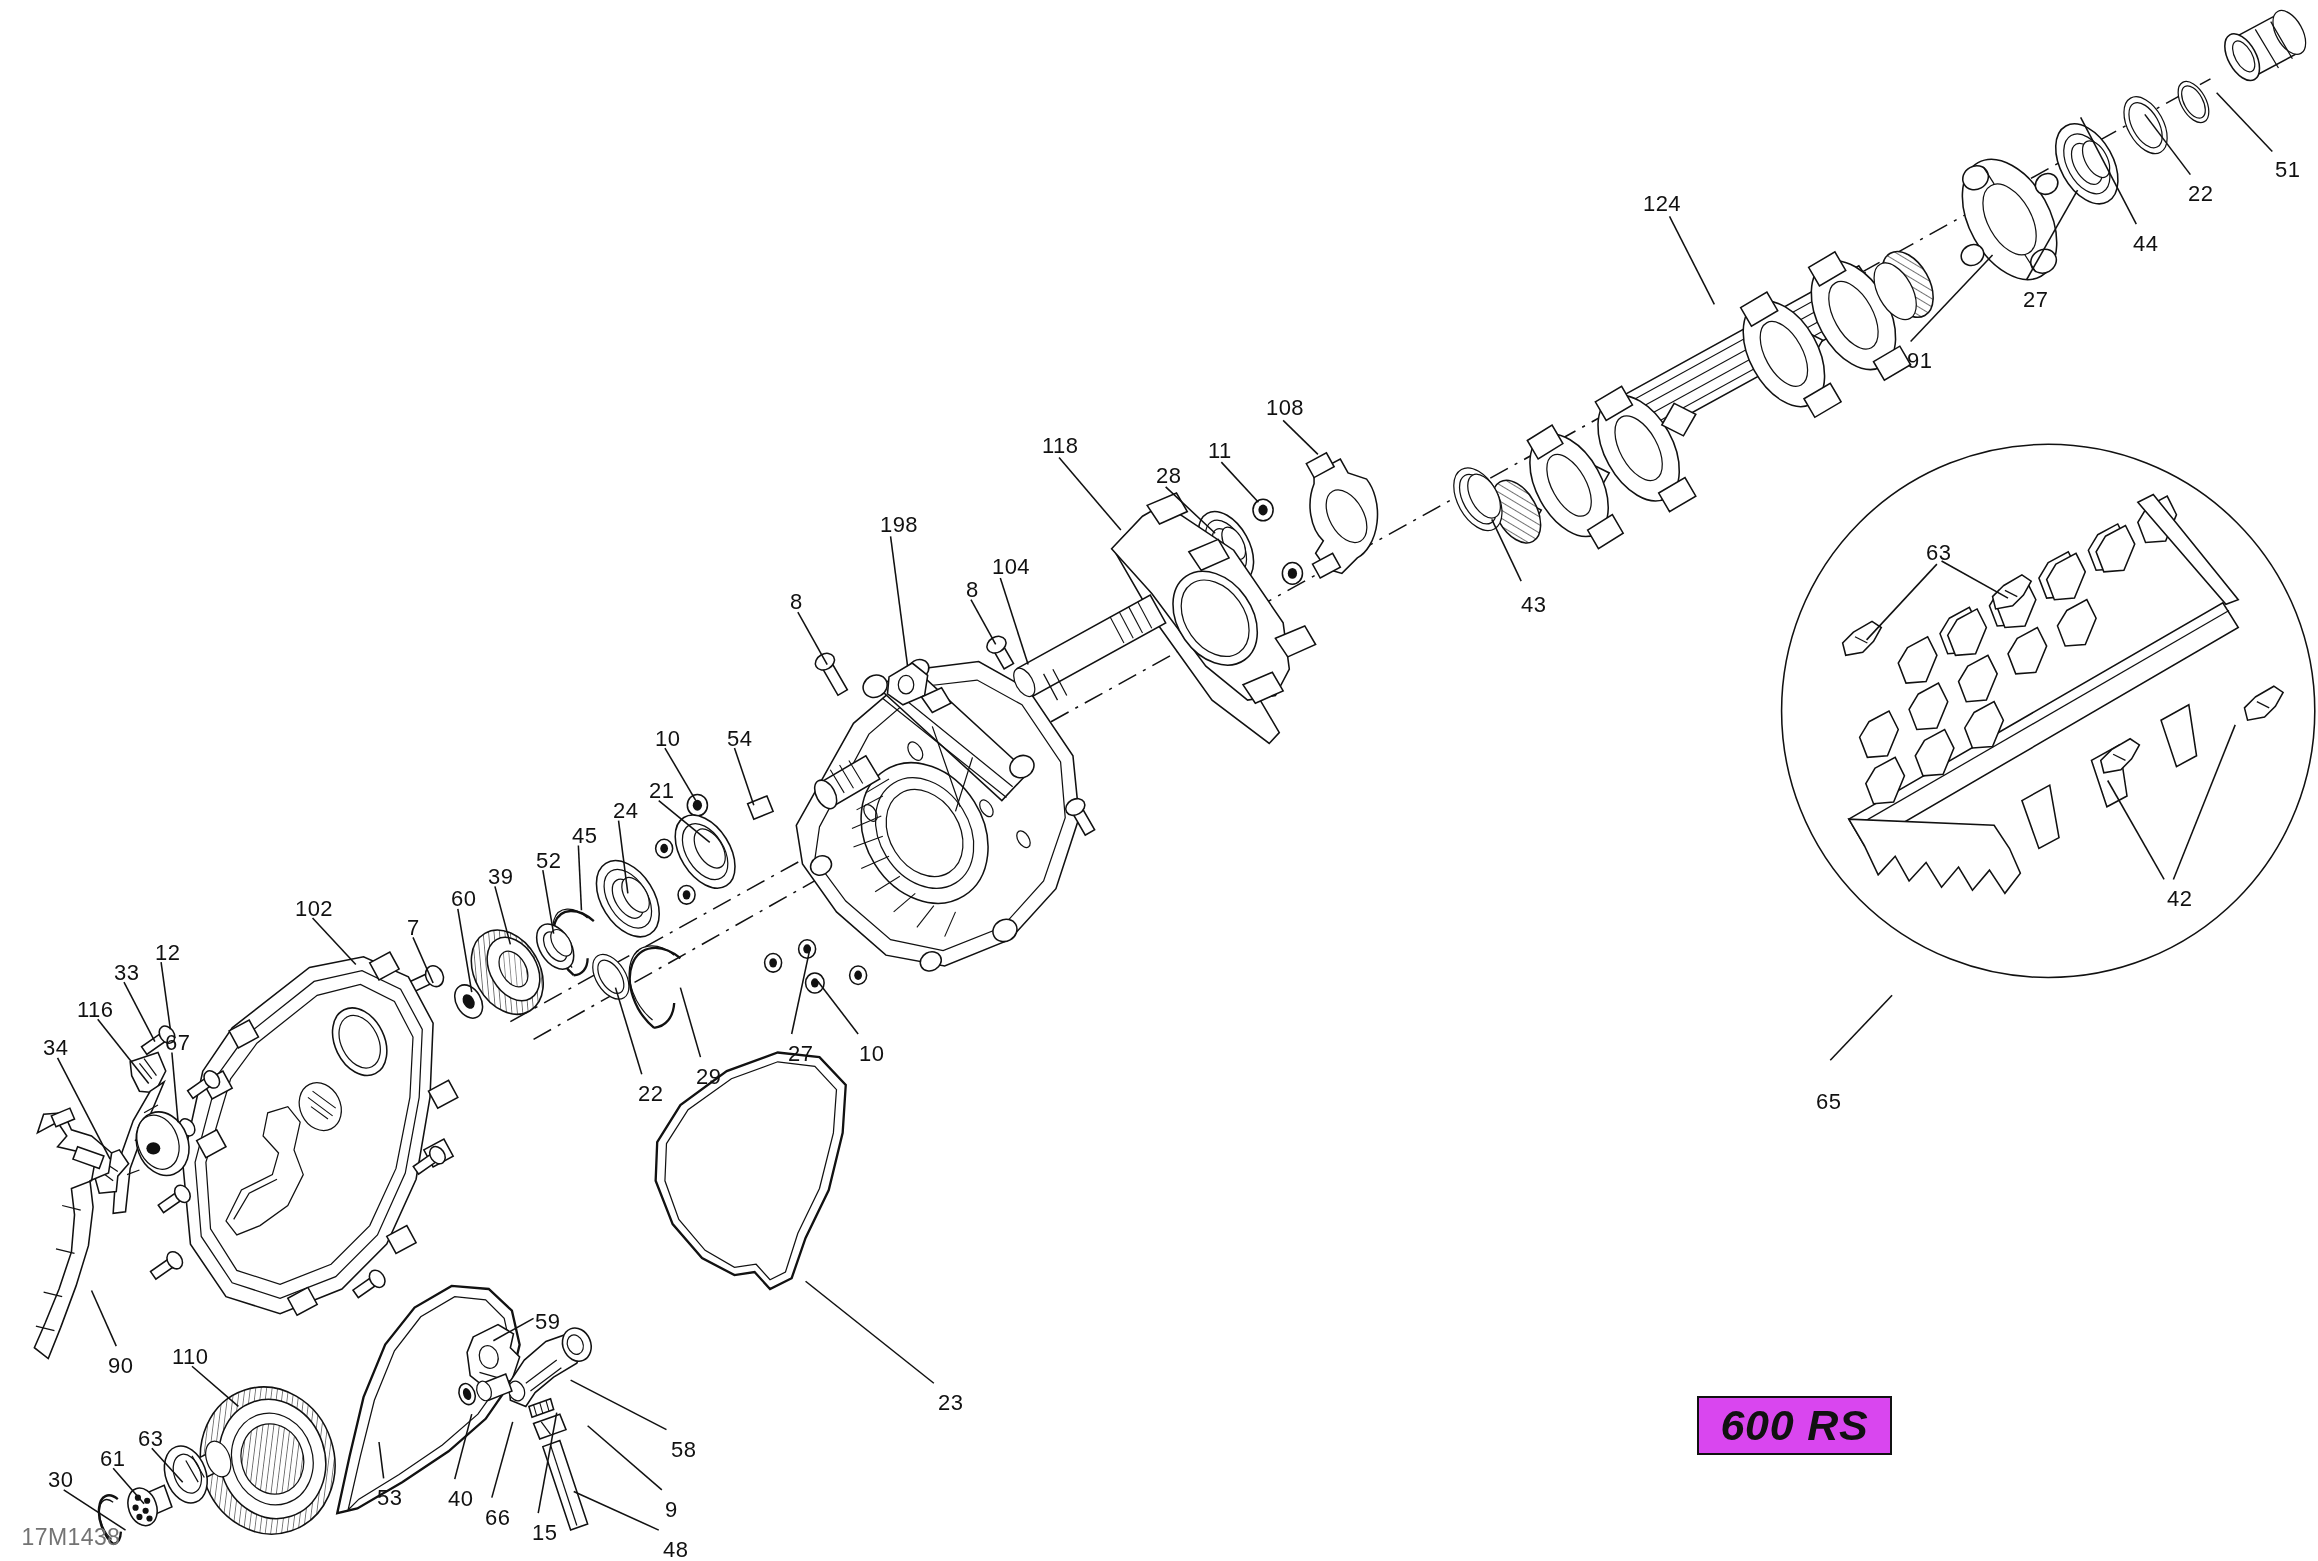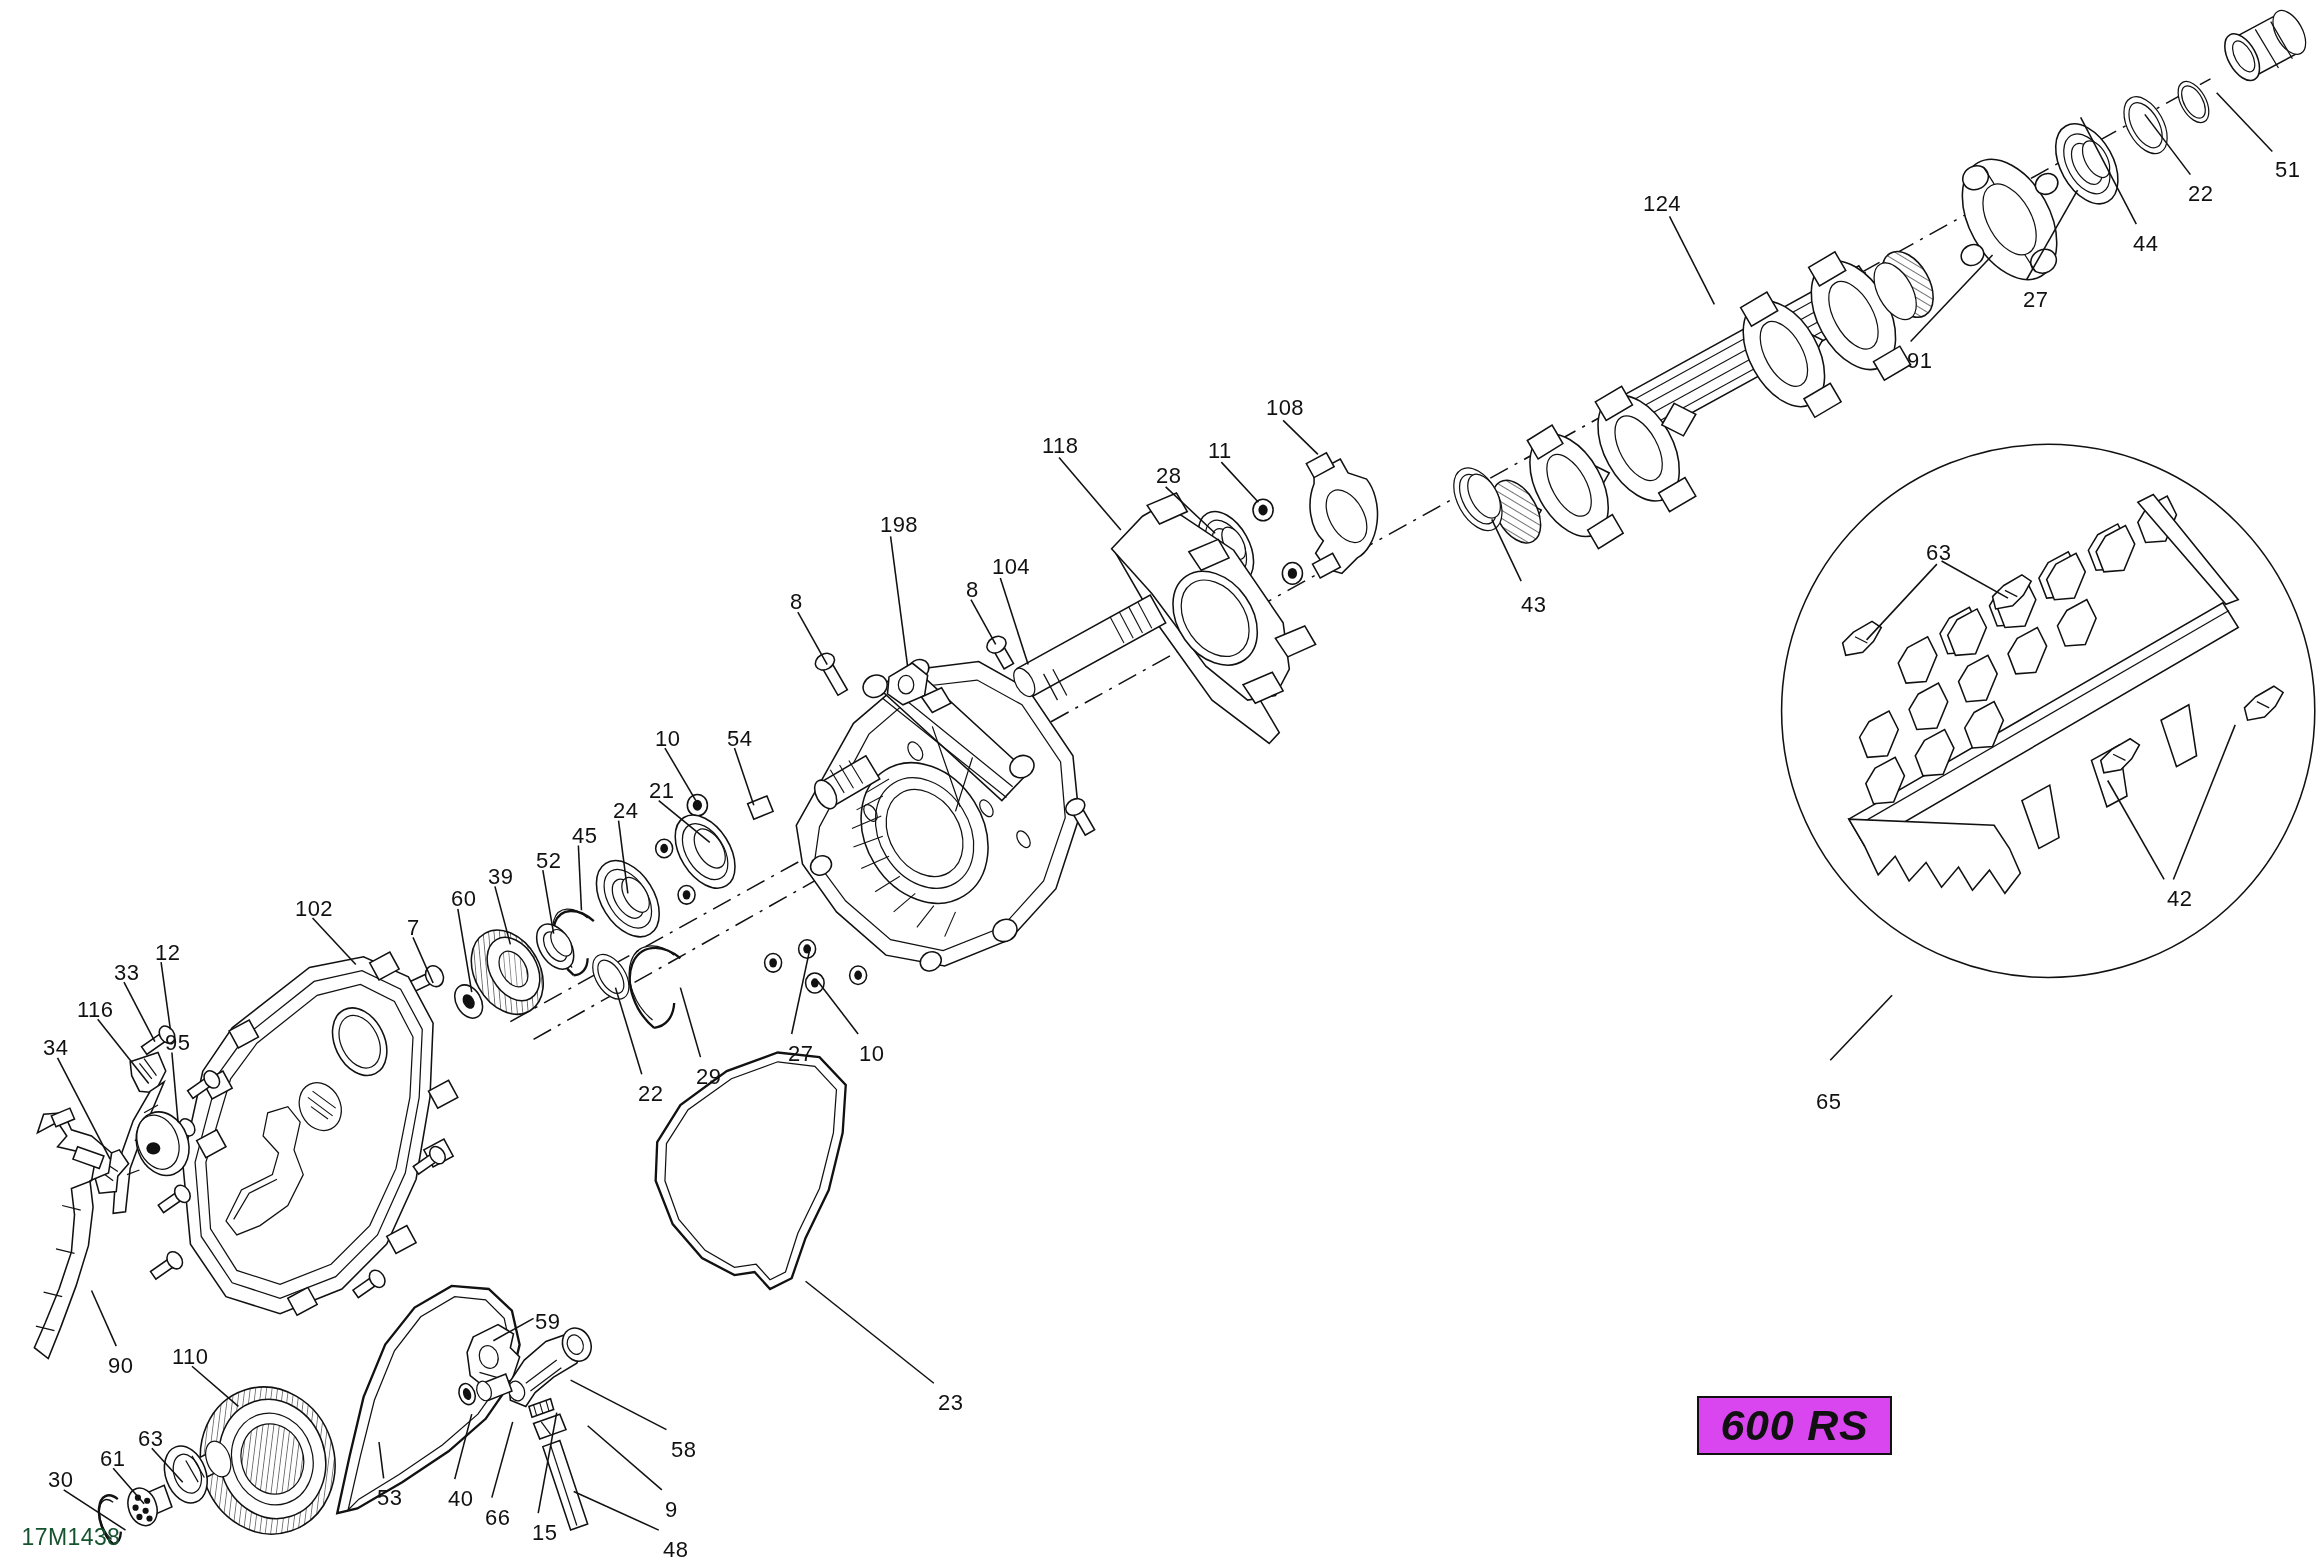--- a/index.html
+++ b/index.html
@@ -690,7 +690,7 @@
       <div class="callout" style="left: 155px; top: 941px;">12</div>
       <div class="callout" style="left: 114px; top: 961px; text-align: center;">33</div>
       <div class="callout" style="left: 77px; top: 998px;">116</div>
-      <div class="callout" style="left: 165px; top: 1031px;">95</div>
+      <div class="callout" style="left: 165px; top: 1031px;">67</div>
       <div class="callout" style="left: 43px; top: 1036px;">34</div>
       <div class="callout" style="left: 108px; top: 1354px;">90</div>
       <div class="callout" style="left: 172px; top: 1345px;">110</div>

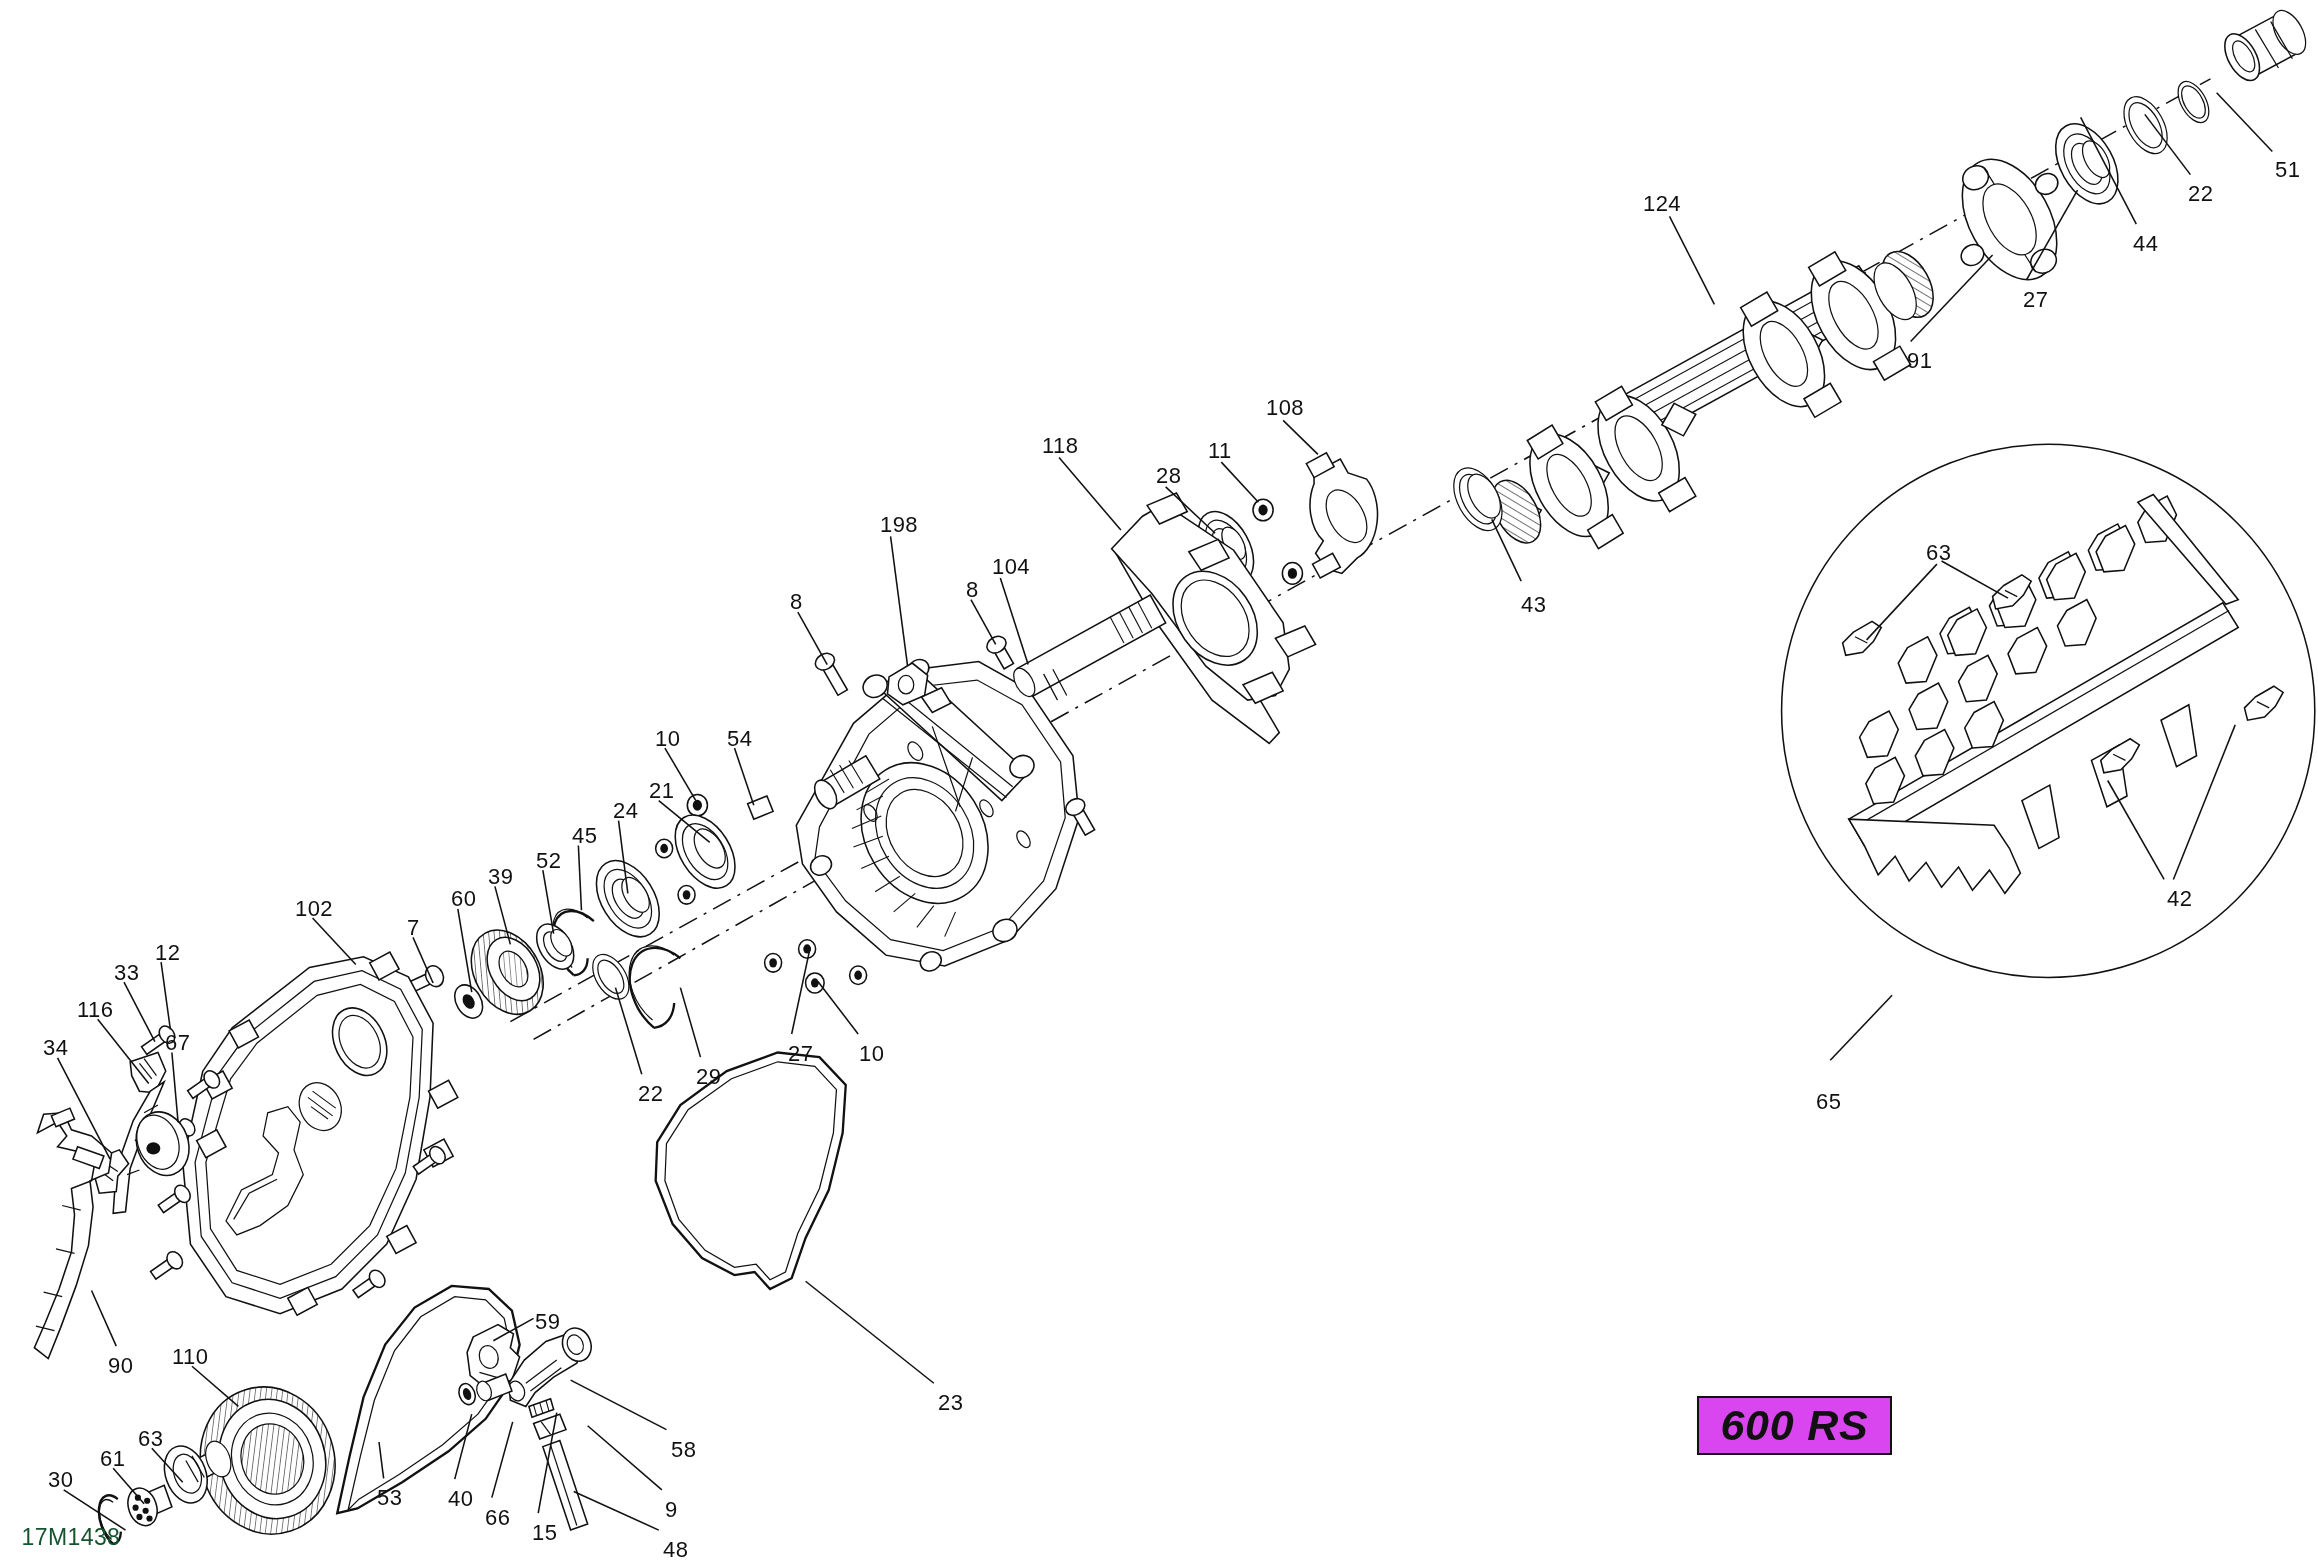--- a/index.html
+++ b/index.html
@@ -11,7 +11,7 @@
   .callout{position:absolute;font-size:22px;line-height:23px;color:#111;
            font-family:"Liberation Sans","DejaVu Sans",sans-serif;white-space:nowrap;
            letter-spacing:0.4px;}
-  .drawing-no{position:absolute;left:21.6px;top:1524px;font-size:23px;color:#14532d;
+  .drawing-no{position:absolute;left:21.6px;top:1524px;font-size:23px;color:#737373;
               font-family:"Liberation Sans","DejaVu Sans",sans-serif;letter-spacing:0.4px;}
   .badge{position:absolute;left:1697px;top:1396px;width:195px;height:59px;
          border:2.3px solid #111;box-sizing:border-box;display:flex;align-items:center;

